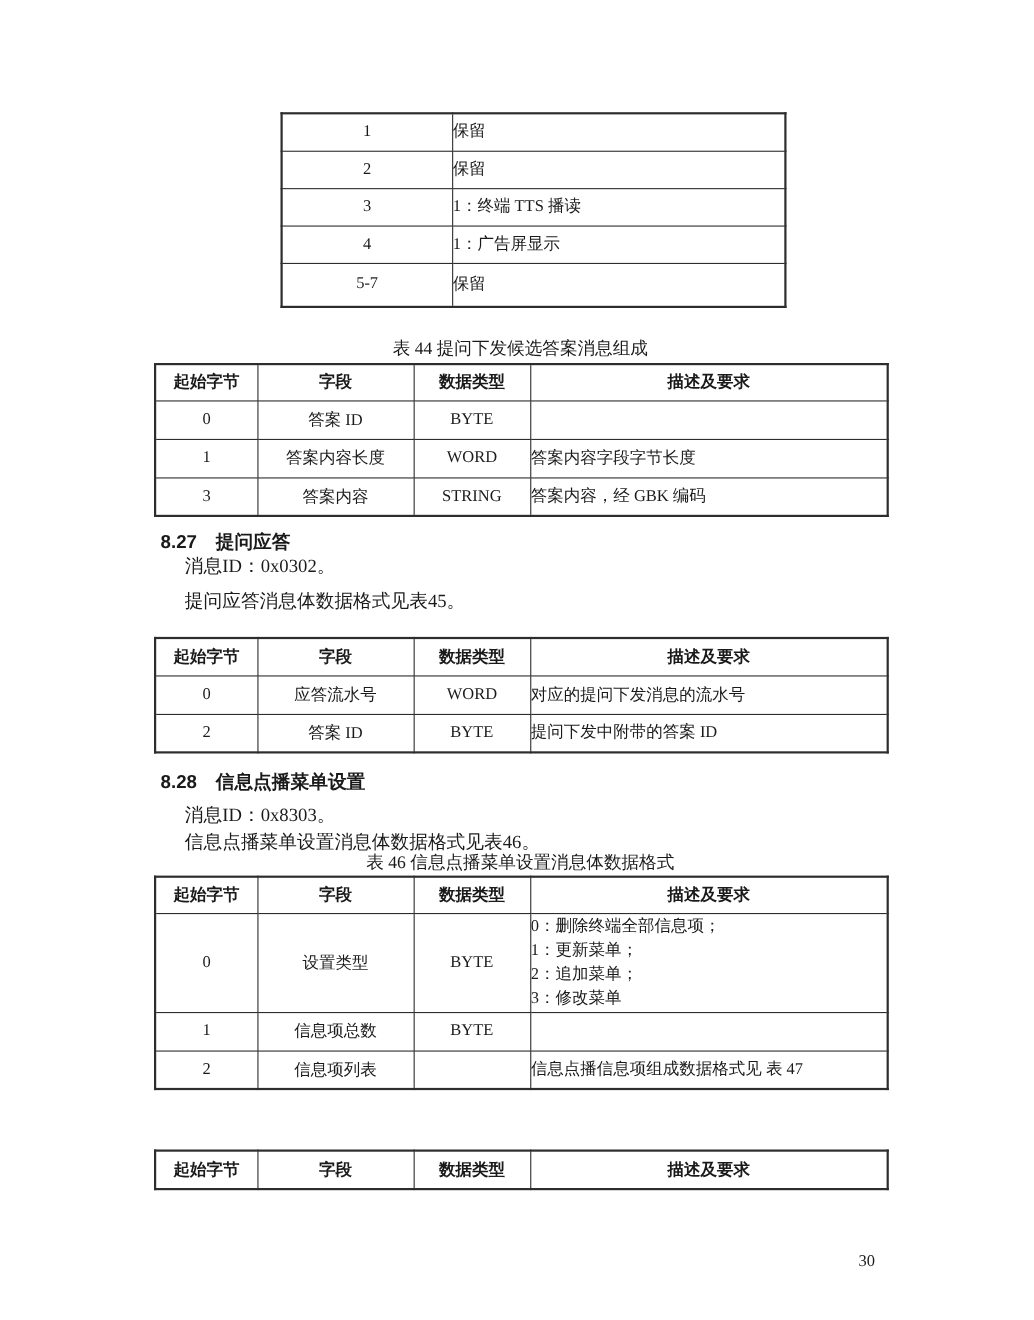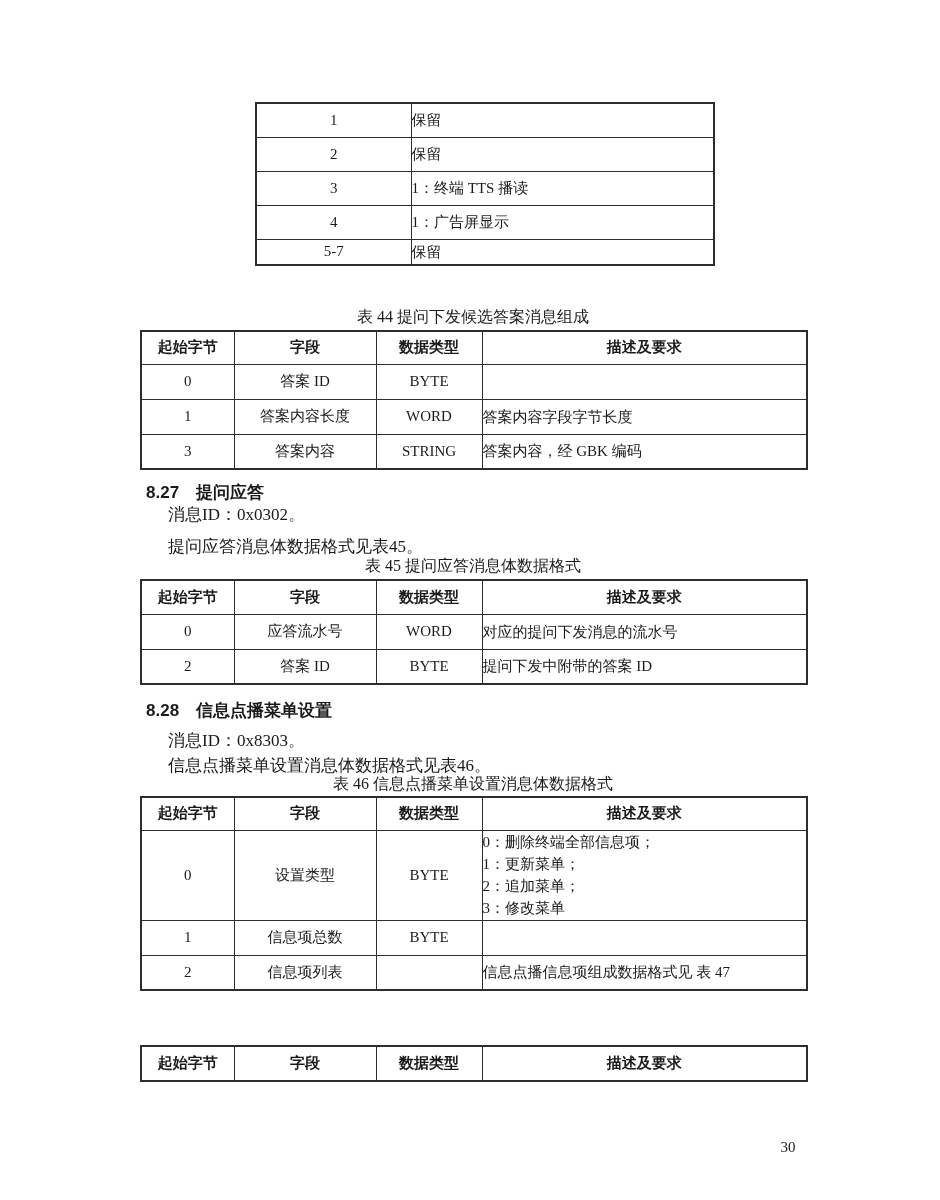--- a/index.html
+++ b/index.html
@@ -100,7 +100,7 @@
         <td class="cell-center">4</td>
         <td class="cell-left pad13">1：广告屏显示</td>
       </tr>
-      <tr style="height:26px">
+      <tr style="height:40px">
         <td class="cell-center">5-7</td>
         <td class="cell-left pad13">保留</td>
       </tr>

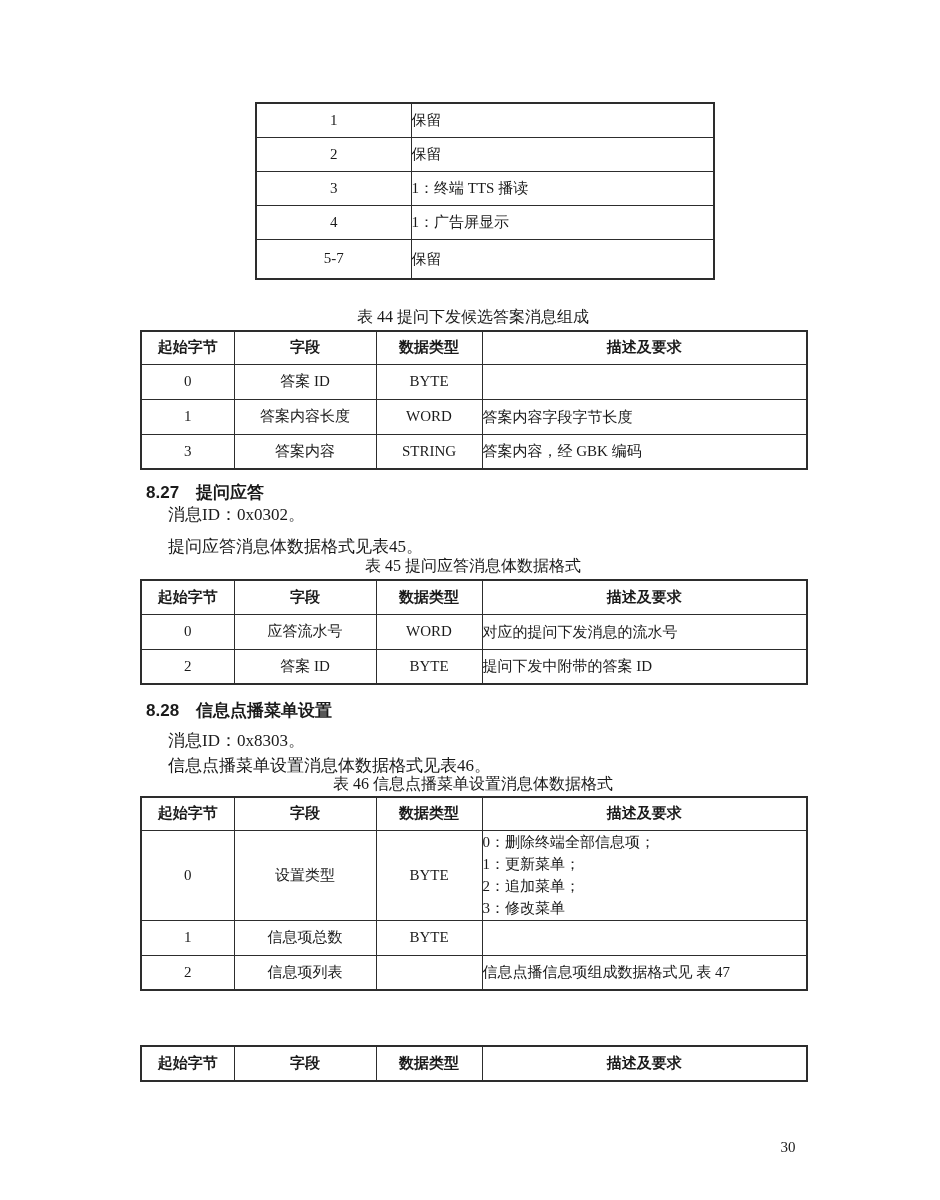--- a/index.html
+++ b/index.html
@@ -152,7 +152,6 @@
   <div class="body-line" style="top:503px">消息ID：0x0302。</div>
   <div class="body-line" style="top:535px">提问应答消息体数据格式见表45。</div>
 
-  <div class="tbl-caption" style="top:556px">表 45 提问应答消息体数据格式</div>
 
   <table class="doc-table" style="left:140px; top:579px; width:666px;">
     <colgroup>

